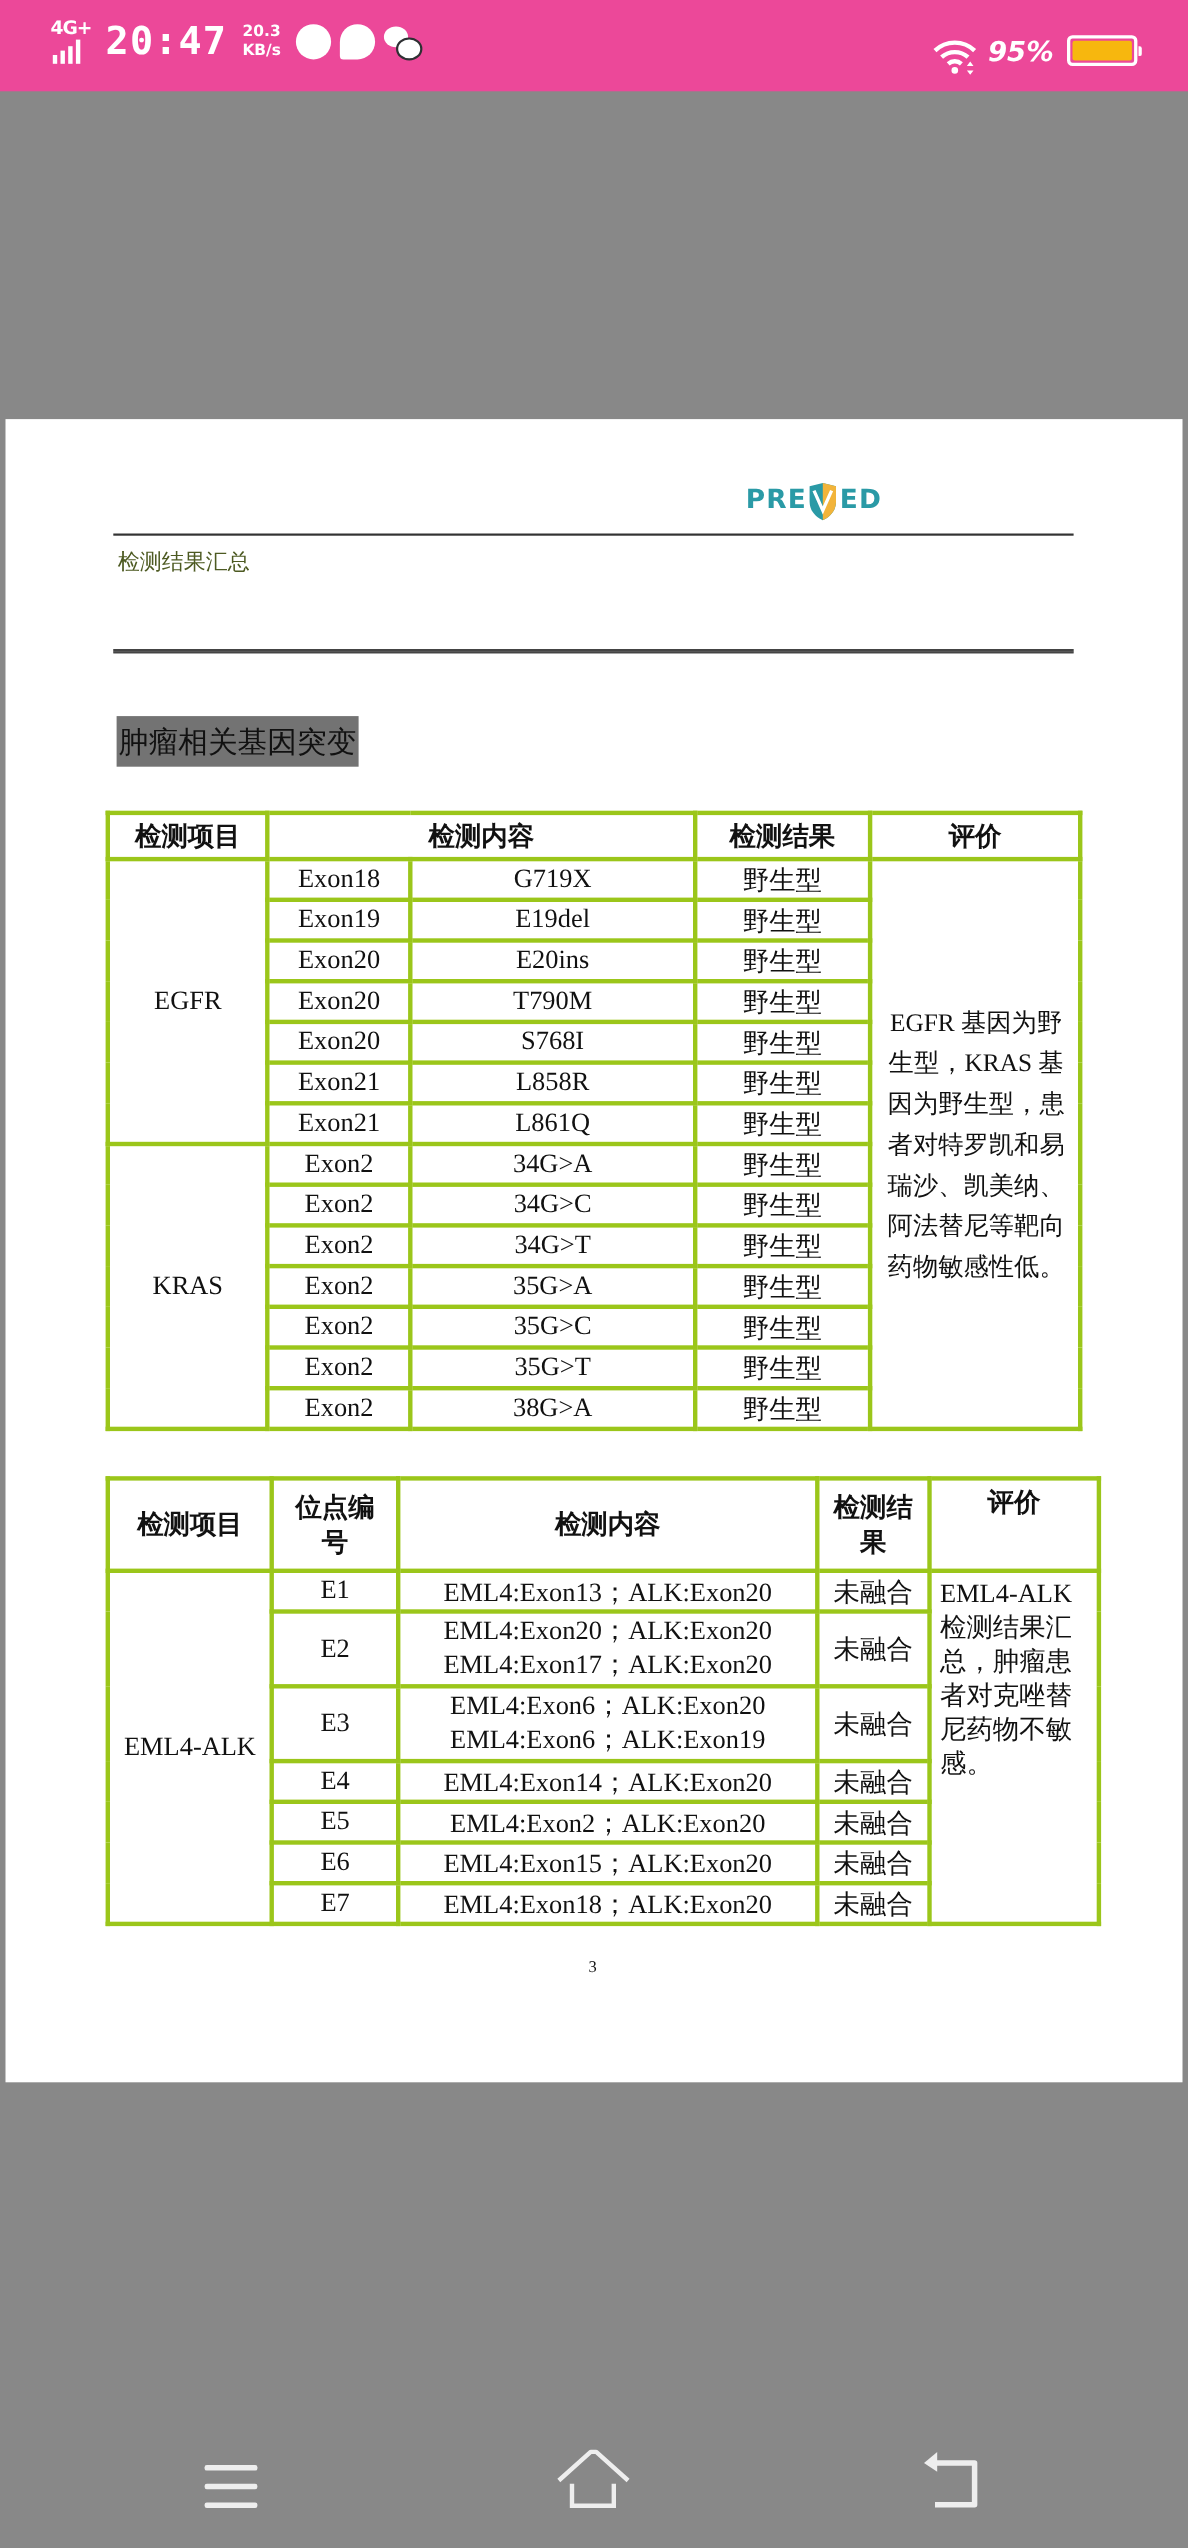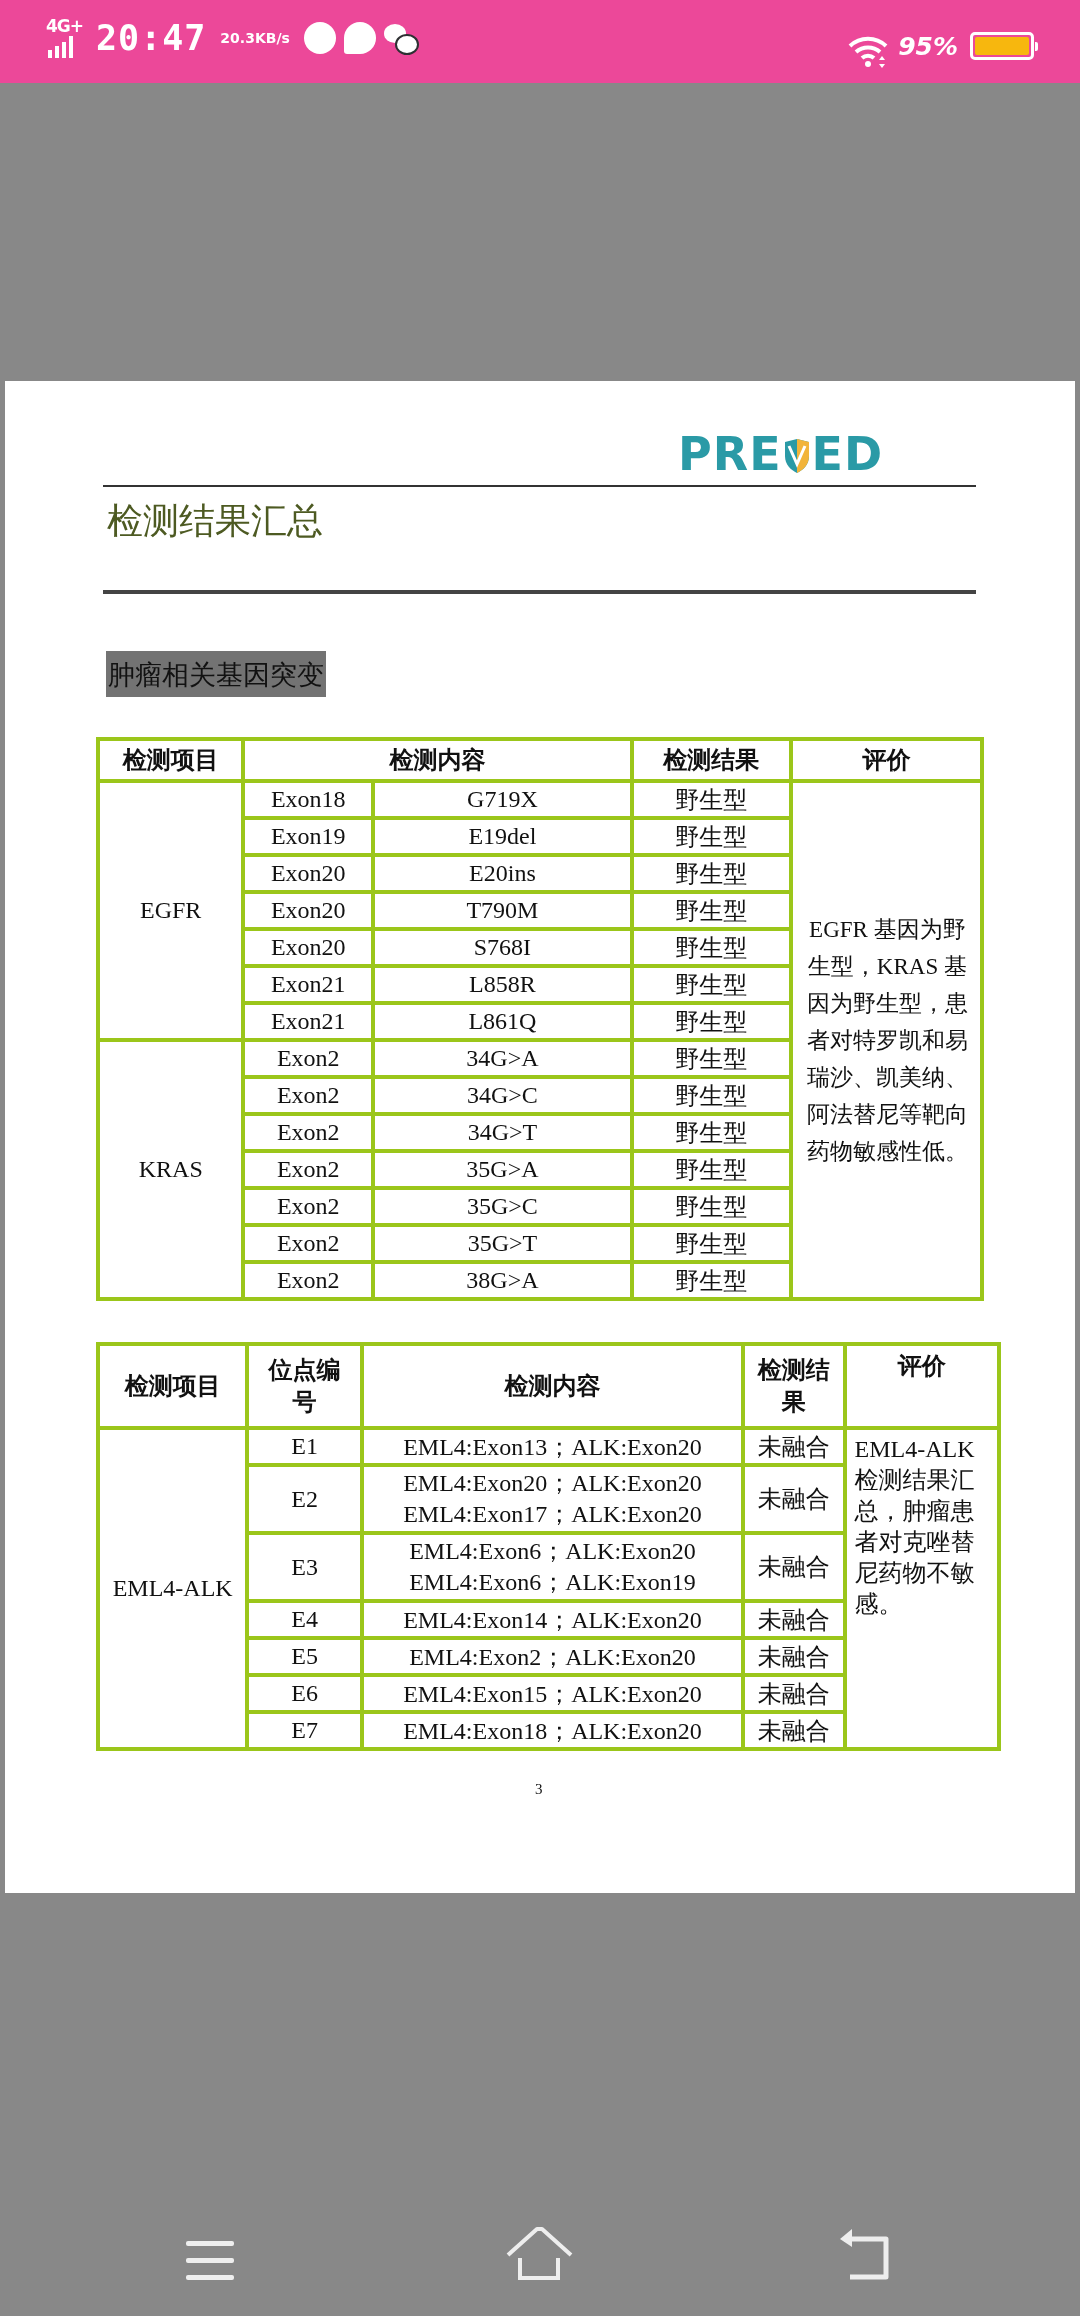--- a/index.html
+++ b/index.html
@@ -13,7 +13,7 @@
   .sig .bars { position:absolute; left:2px; bottom:0; display:flex; align-items:flex-end; gap:3px; }
   .sig .bars i { display:block; width:4px; background:#fff; }
   .time { font-size:35px; font-weight:bold; letter-spacing:1px; margin-right:14px; font-family:"DejaVu Sans Mono", monospace; }
-  .speed { display:flex; flex-direction:row; font-size:14px; line-height:17px; font-weight:bold; margin-right:14px; text-align:center; }
+  .speed { display:flex; flex-direction:column; font-size:14px; line-height:17px; font-weight:bold; margin-right:14px; text-align:center; }
   .appicon { width:32px; height:32px; border-radius:50%; background:#fff; margin-right:8px; position:relative; }
   .appicon.bubble { border-radius:50% 50% 50% 10%; }
   .appicon.wechat { background:transparent; }

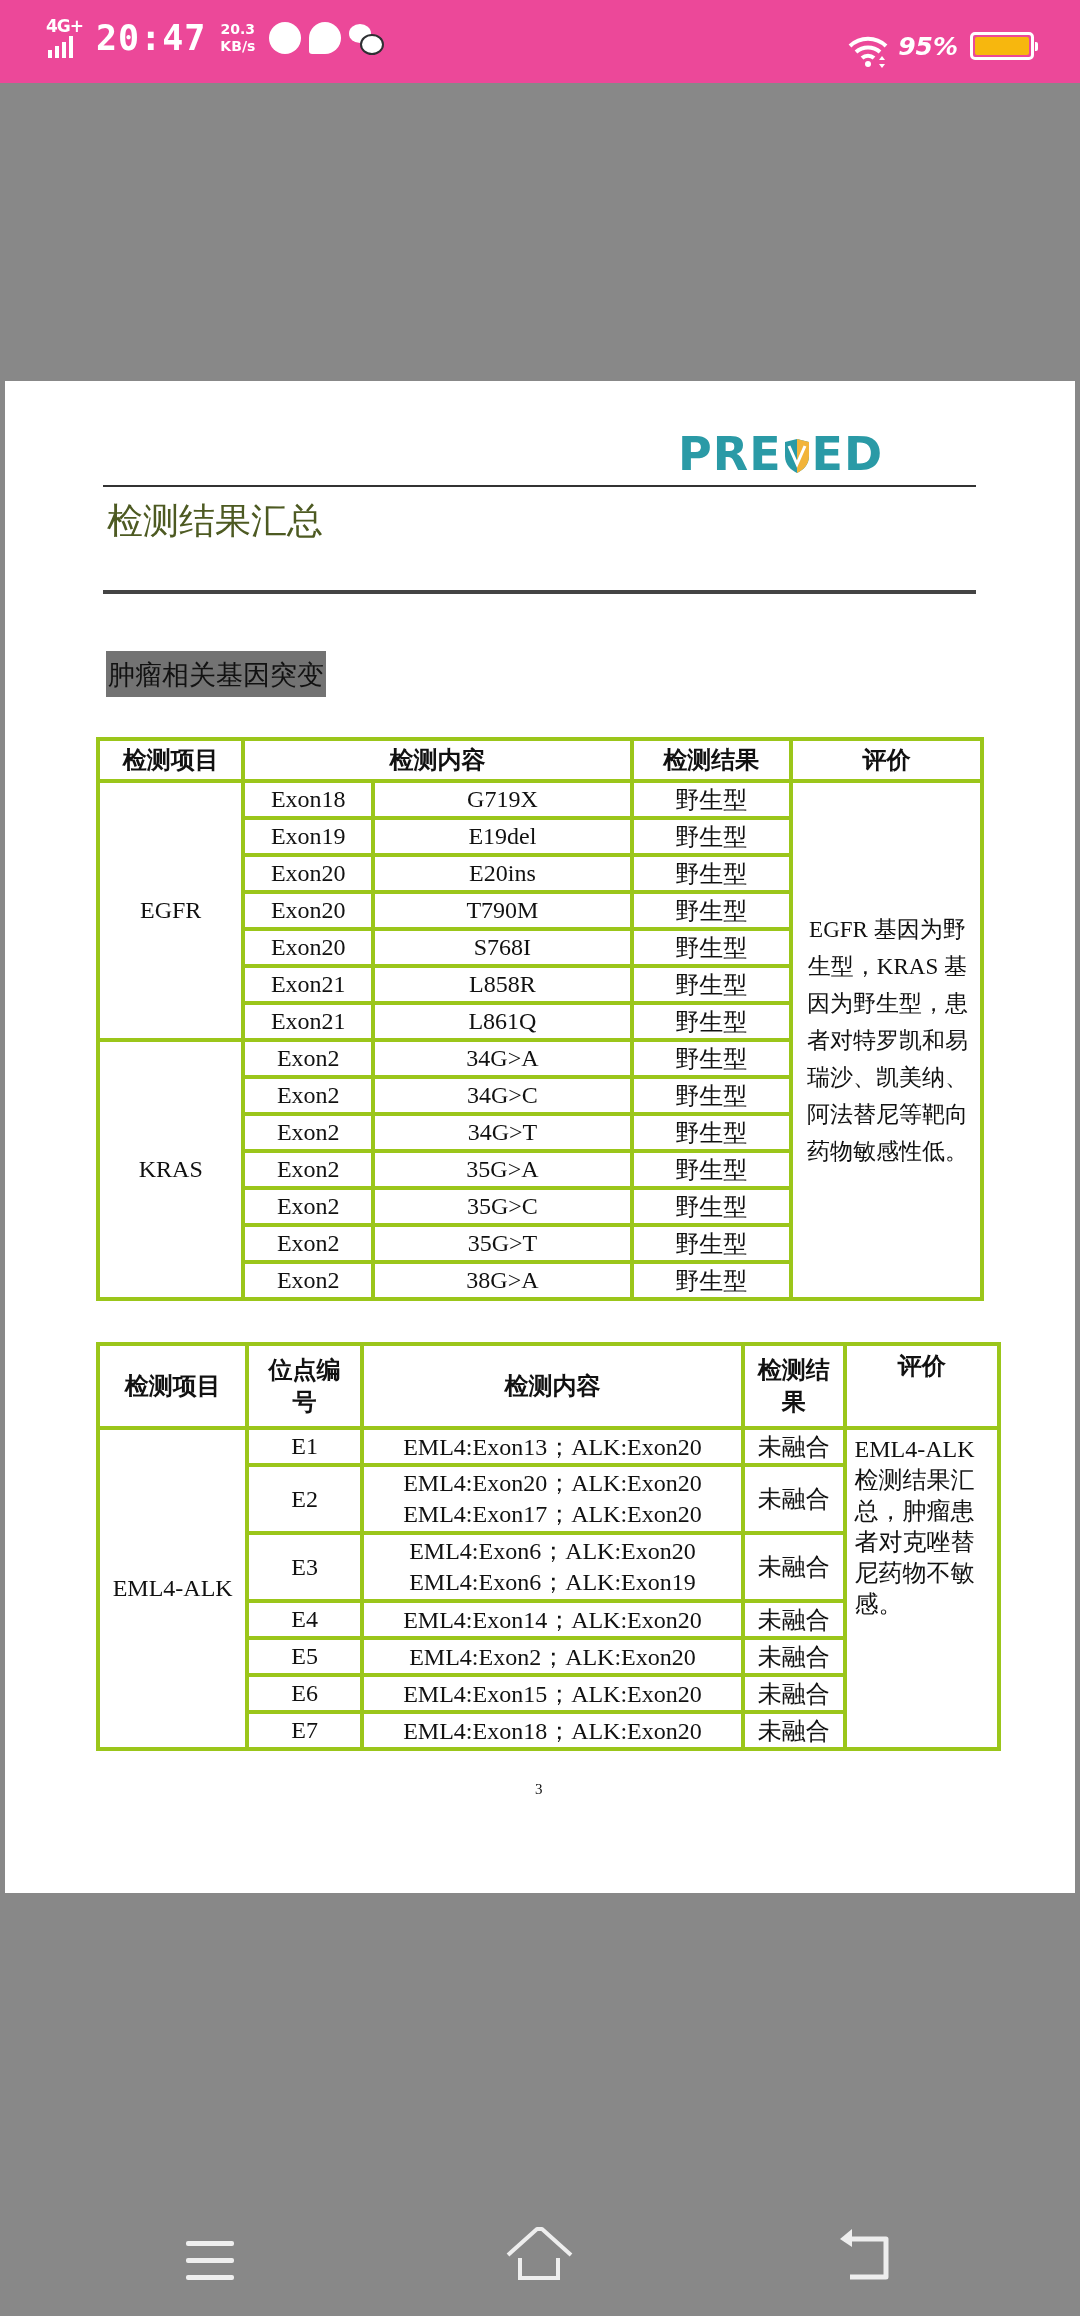--- a/index.html
+++ b/index.html
@@ -28,7 +28,7 @@
   
   .page { position:absolute; left:5px; top:381px; width:1070px; height:1512px; background:#ffffff; }
   .logo { position:absolute; left:678px; top:432px; display:flex; align-items:center; height:44px; }
-  .logo .en { font-family:"DejaVu Sans", sans-serif; font-weight:bold; font-size:46px; color:#2a9aa6; letter-spacing:1px; }
+  .logo .en { font-family:"DejaVu Sans", sans-serif; font-weight:bold; font-size:24px; color:#2a9aa6; letter-spacing:1px; }
   .logo .shield { display:inline-block; width:28px; height:36px; margin:0 1px; position:relative; top:2px; }
   .logo .cn { font-size:30px; color:#ffffff; margin-left:0; font-weight:normal; }
   .hr-thin { position:absolute; left:103px; top:485px; width:873px; height:2px; background:#333; }

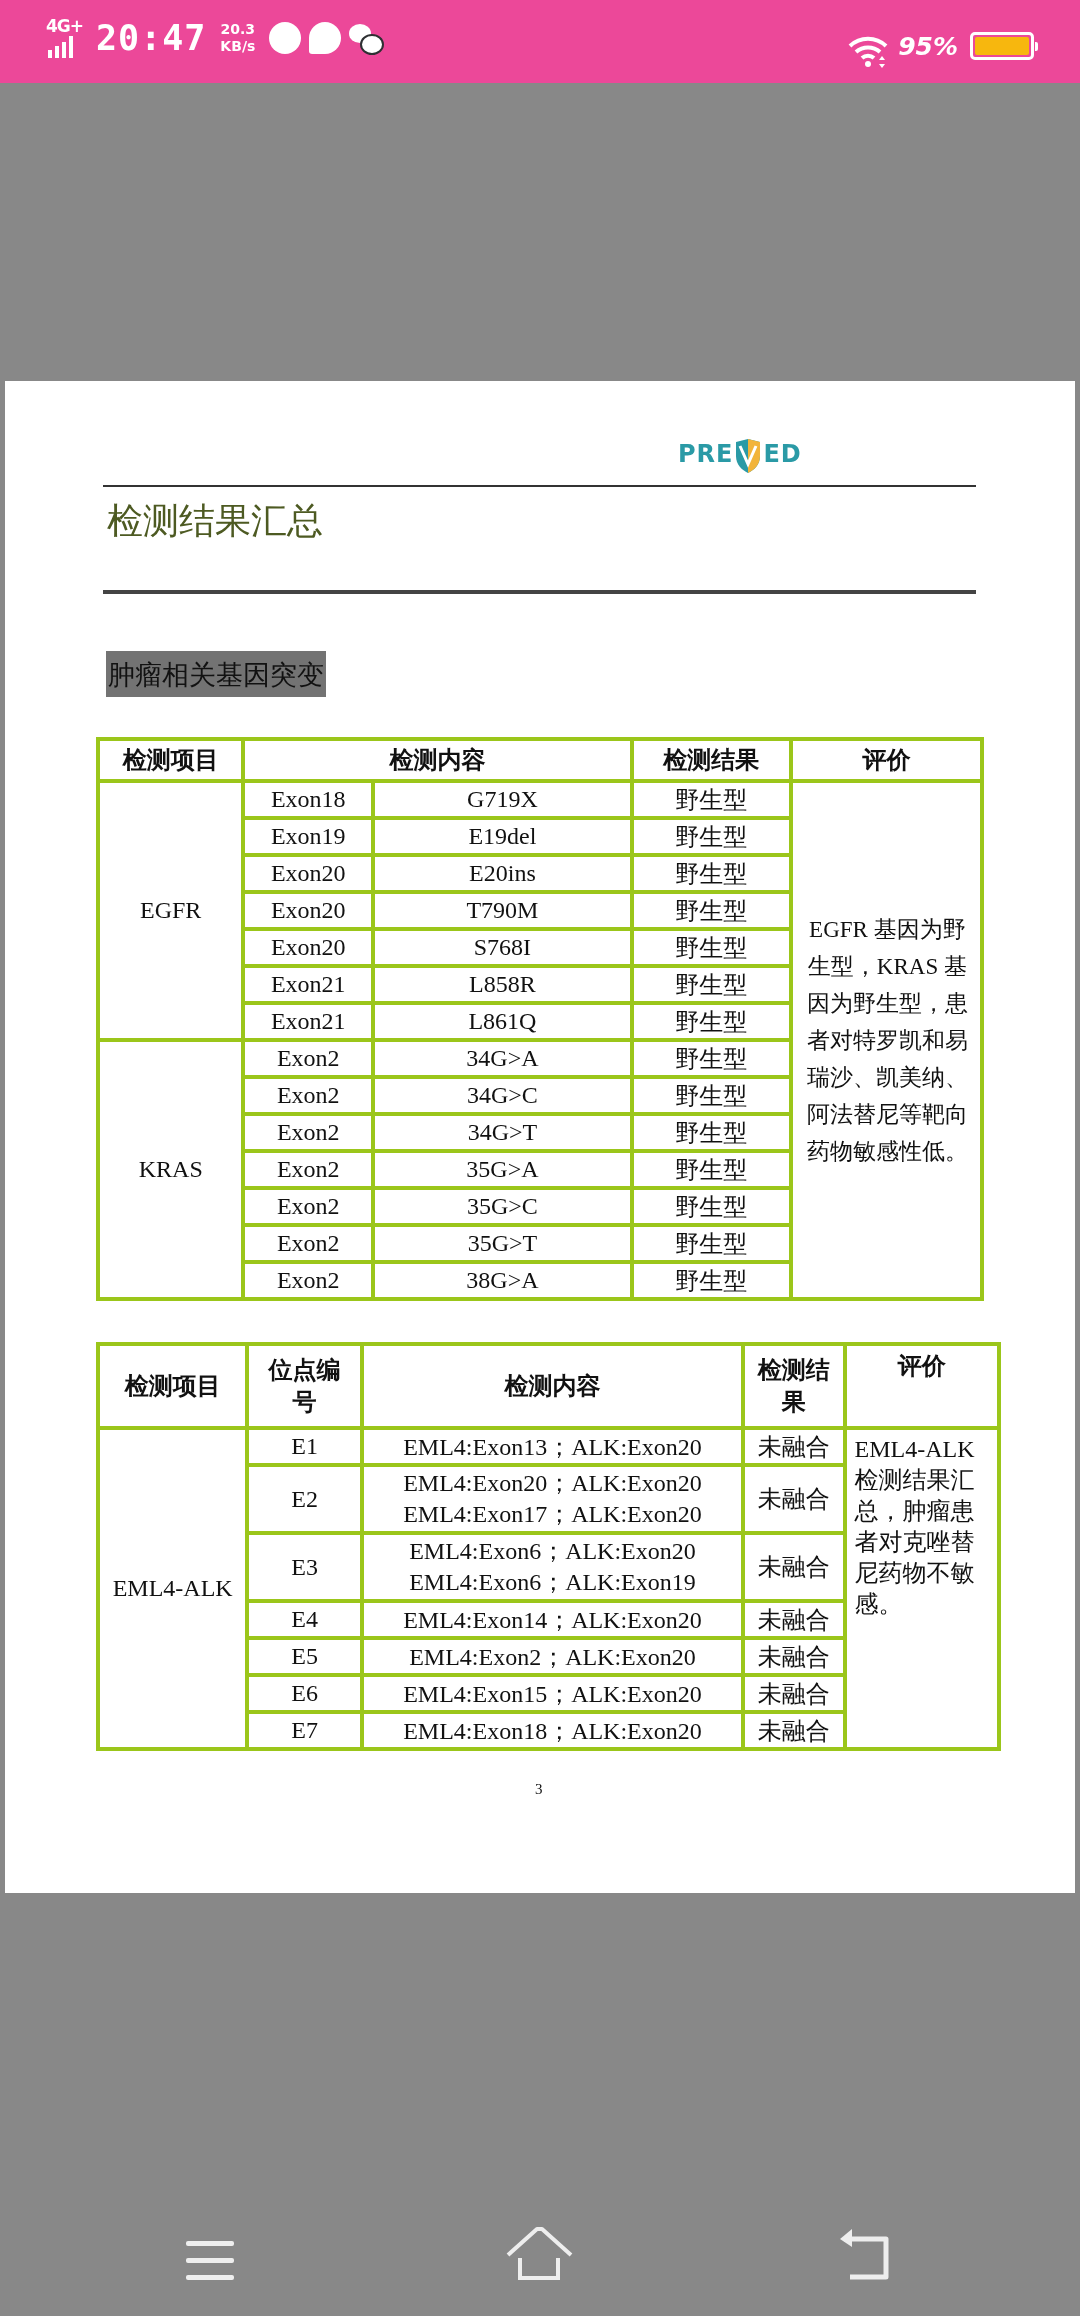--- a/index.html
+++ b/index.html
@@ -32,7 +32,7 @@
   .logo .shield { display:inline-block; width:28px; height:36px; margin:0 1px; position:relative; top:2px; }
   .logo .cn { font-size:30px; color:#ffffff; margin-left:0; font-weight:normal; }
   .hr-thin { position:absolute; left:103px; top:485px; width:873px; height:2px; background:#333; }
-  .section-title { position:absolute; left:107px; top:497px; font-size:36px; color:#4d5a22; }
+  .section-title { position:absolute; left:107px; top:497px; font-size:20px; color:#4d5a22; }
   .hr-double { position:absolute; left:103px; top:590px; width:873px; height:4px; border-top:2px solid #444; border-bottom:2px solid #444; background:#bbb; box-sizing:border-box; }
   .hl-title { position:absolute; left:106px; top:651px; background:#737373; padding:6px 2px 4px 2px; font-size:27px; color:#111; }
 

